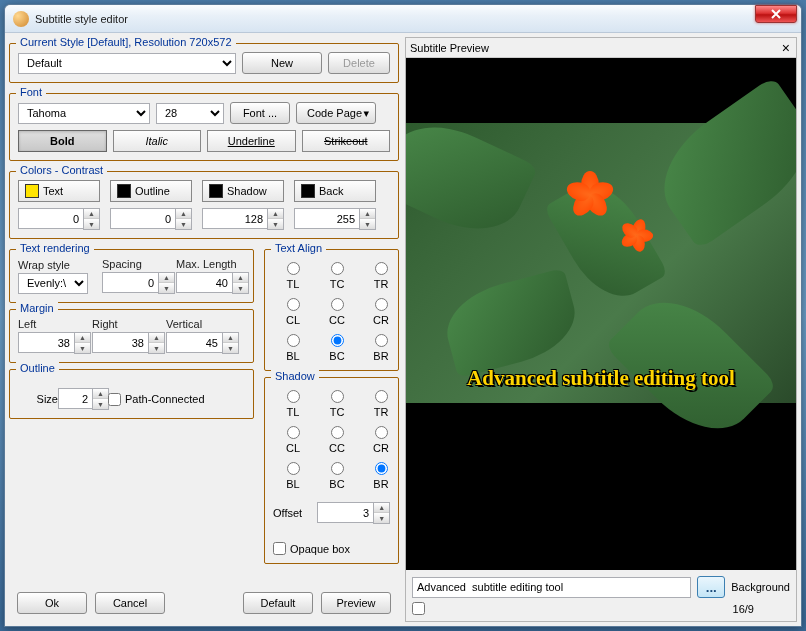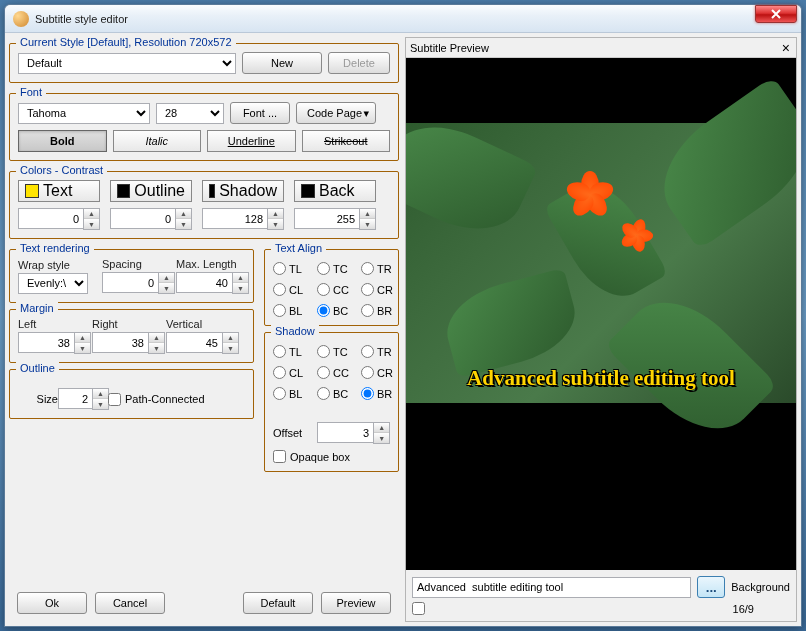--- a/index.html
+++ b/index.html
@@ -27,7 +27,7 @@
 .underline { text-decoration: underline; }
 .strikeout { text-decoration: line-through; }
 .color-swatch { width: 14px; height: 14px; border: 1px solid #333; display: inline-block; vertical-align: middle; margin-right: 4px; }
-.color-btn { border: 1px solid #888; background: linear-gradient(180deg, #fdfdfd 0%, #e8e8e8 100%); height: 22px; width: 82px; font-family: inherit; font-size: 16px; cursor: pointer; display: flex; align-items: center; padding: 0 6px; justify-content: flex-start; }
+.color-btn { border: 1px solid #888; background: linear-gradient(180deg, #fdfdfd 0%, #e8e8e8 100%); height: 22px; width: 82px; font-family: inherit; font-size: 11px; cursor: pointer; display: flex; align-items: center; padding: 0 6px; justify-content: flex-start; }
 .spinner { display: flex; align-items: stretch; }
 .spinner input { text-align: right; width: 56px; border-right: none; }
 .spinner-btns { display: flex; flex-direction: column; border: 1px solid #abadb3; }

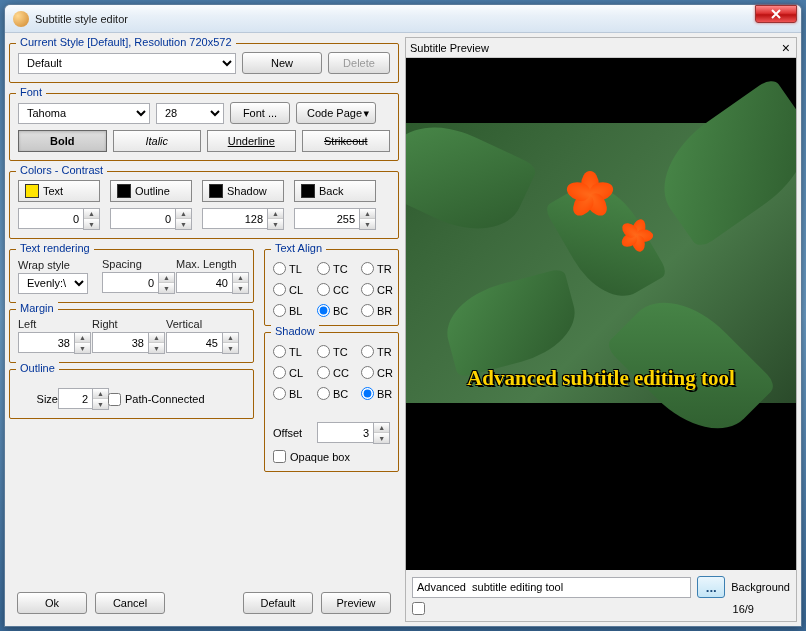--- a/index.html
+++ b/index.html
@@ -39,7 +39,7 @@
 input[type="checkbox"] { margin: 0; }
 input[type="radio"] { margin: 0; }
 .radio-grid { display: grid; grid-template-columns: repeat(3, 40px); gap: 8px 4px; }
-.radio-cell { display: flex; align-items: center; gap: 3px; }
+.radio-cell { display: flex; align-items: center; gap: 3px; flex-direction: column; }
 .preview-header { display: flex; align-items: center; padding: 2px 4px; background: #f0f0f0; border-bottom: 1px solid #ccc; height: 20px; }
 .preview-header .preview-close { font-family: Arial; font-size: 14px; cursor: pointer; padding: 0 2px; }
 .preview-area { flex: 1; background: #000; position: relative; overflow: hidden; }

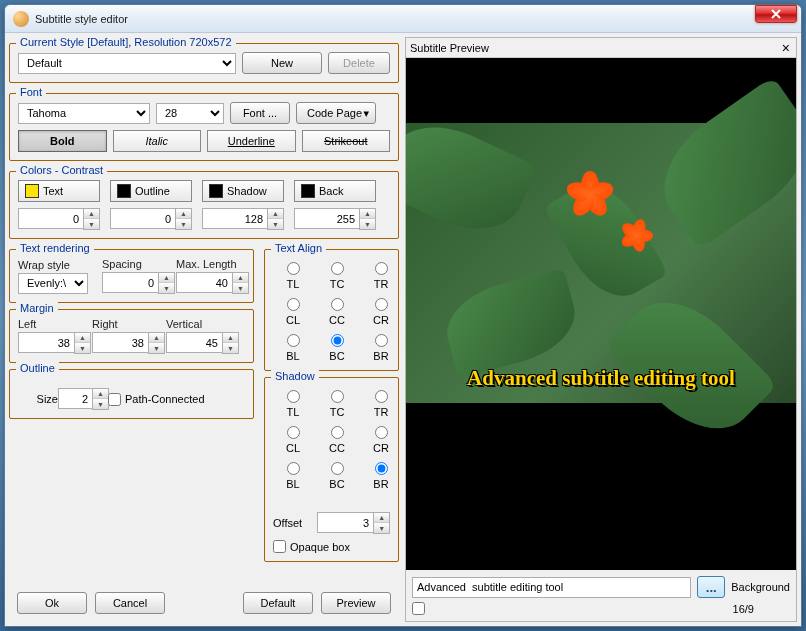--- a/index.html
+++ b/index.html
@@ -319,7 +319,7 @@
                   <span>BR</span>
                 </label>
             </div>
-            <div class="row" style="margin-top:22px;gap:15px">
+            <div class="row" style="margin-top:12px;gap:15px">
               <span>Offset</span>
               <div class="spinner" style="flex:1">
                   <input type="text" style="flex: 1 1 0%;" value="3">

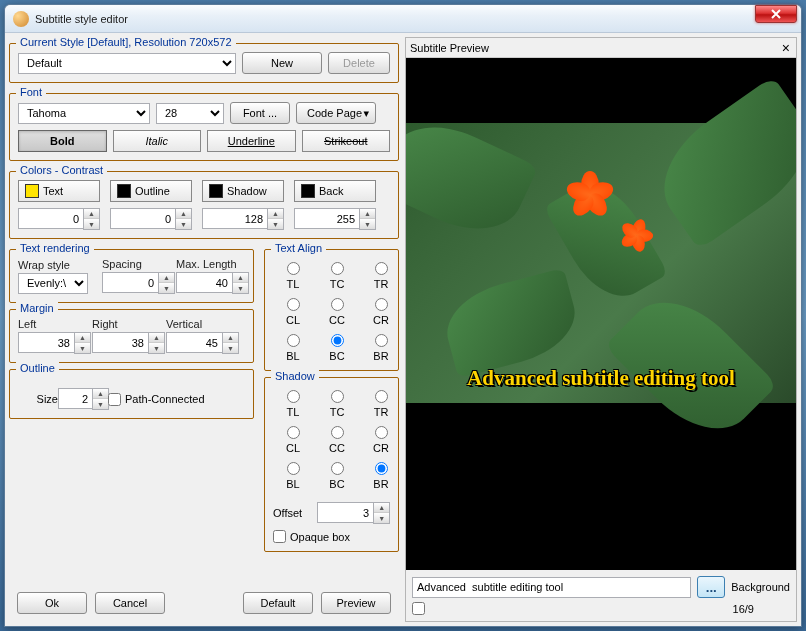--- a/index.html
+++ b/index.html
@@ -329,7 +329,7 @@
                   </div>
                 </div>
             </div>
-            <div class="checkbox-row" style="margin-top:6px">
+            <div class="checkbox-row" style="margin-top:18px">
               <input type="checkbox" style="">
               <span>Opaque box</span>
             </div>

